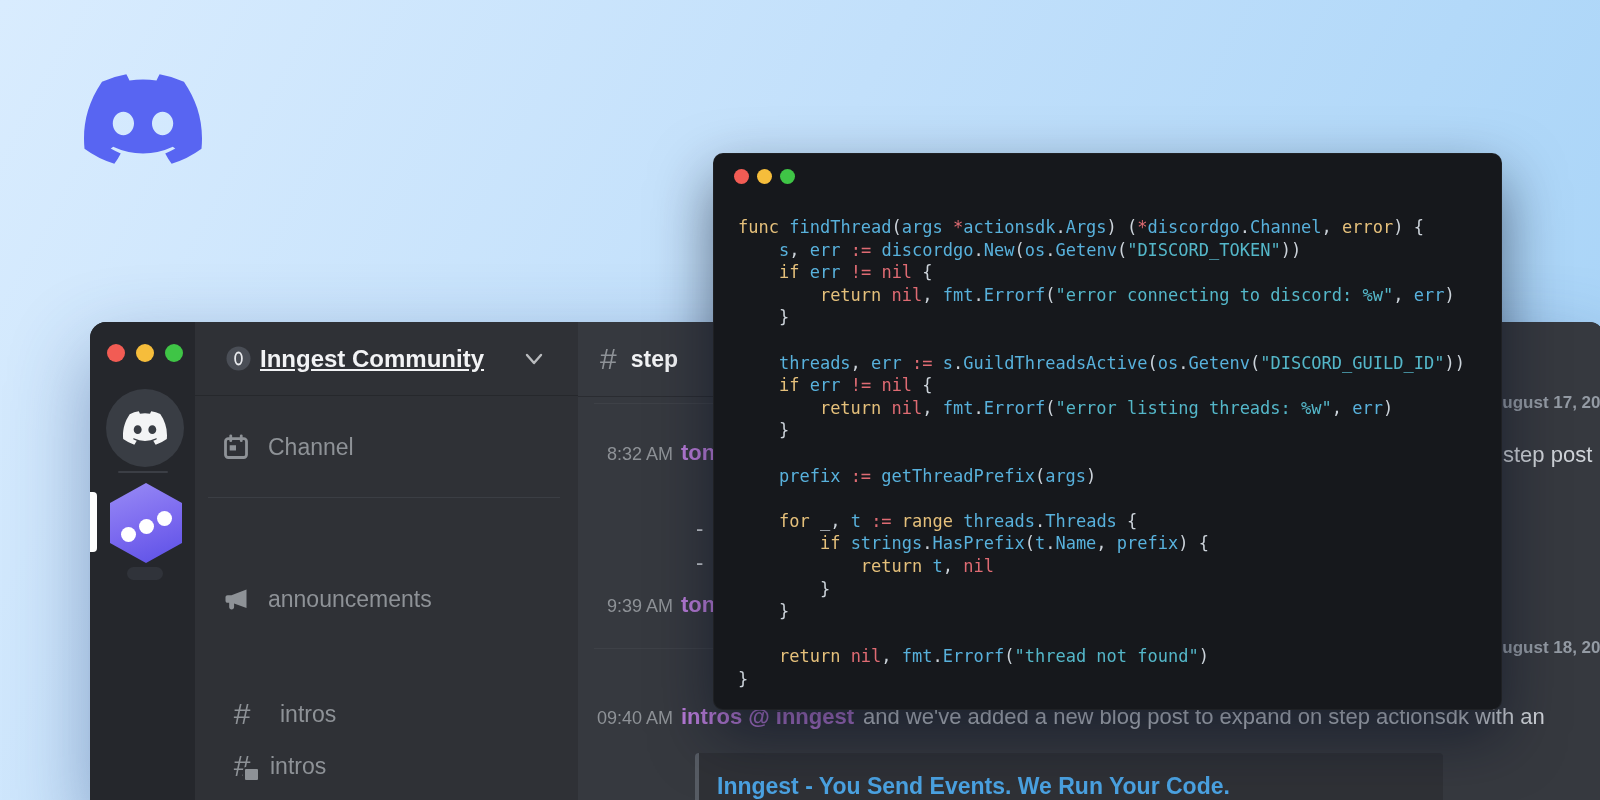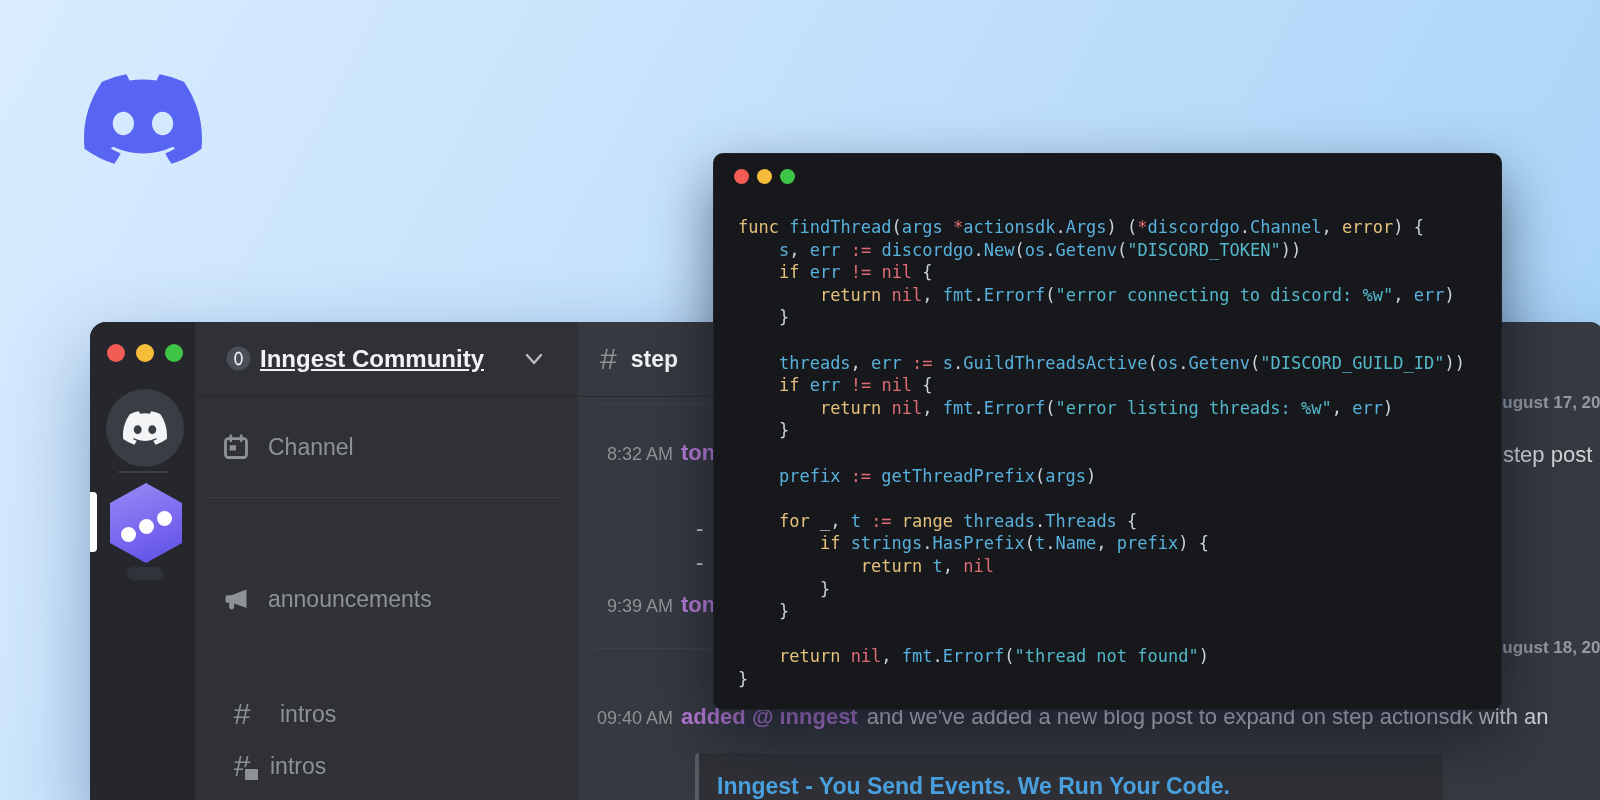--- a/index.html
+++ b/index.html
@@ -200,7 +200,7 @@
         <div class="date-chip" style="left:904px;top:240px;">August 18, 2022</div>
 
         <div class="msg" style="top:308px;">
-          <span class="time">09:40 AM</span><span class="user">added @ inngest</span><span class="mtext">and we've added a new blog post to expand on step actionsdk with an</span>
+          <span class="time">09:40 AM</span><span class="user">intros @ inngest</span><span class="mtext">and we've added a new blog post to expand on step actionsdk with an</span>
         </div>
 
         <div class="embed">

